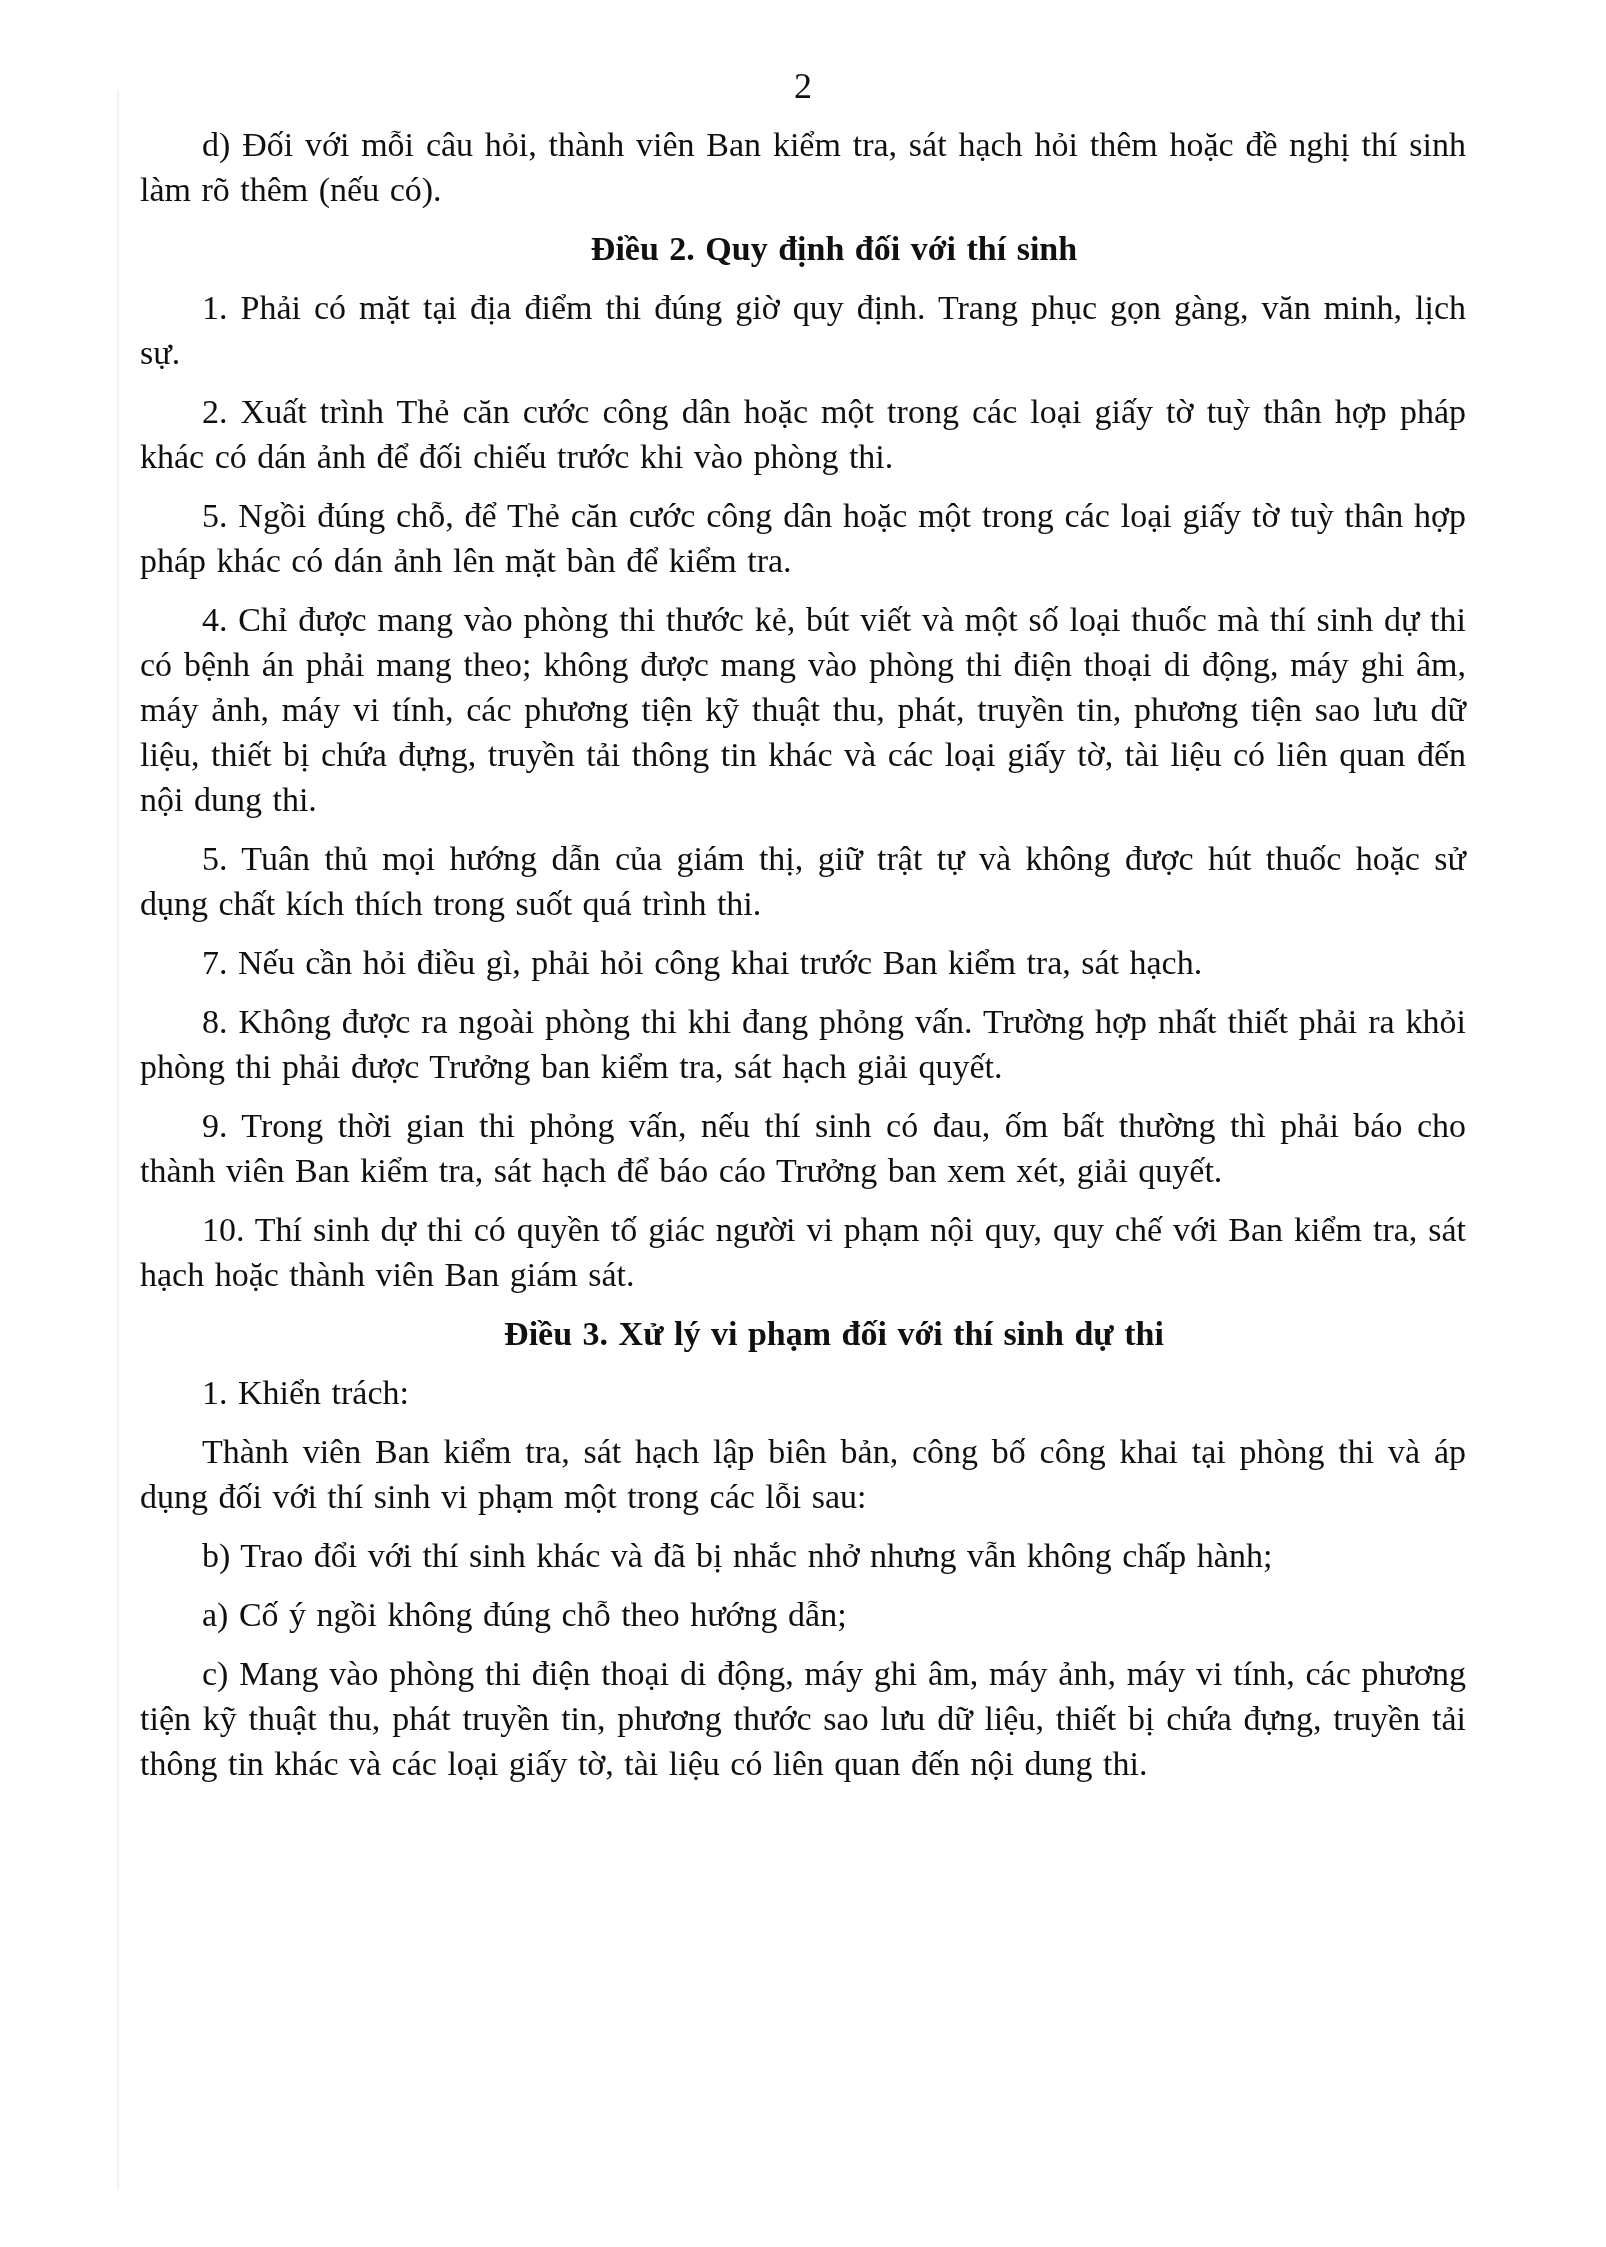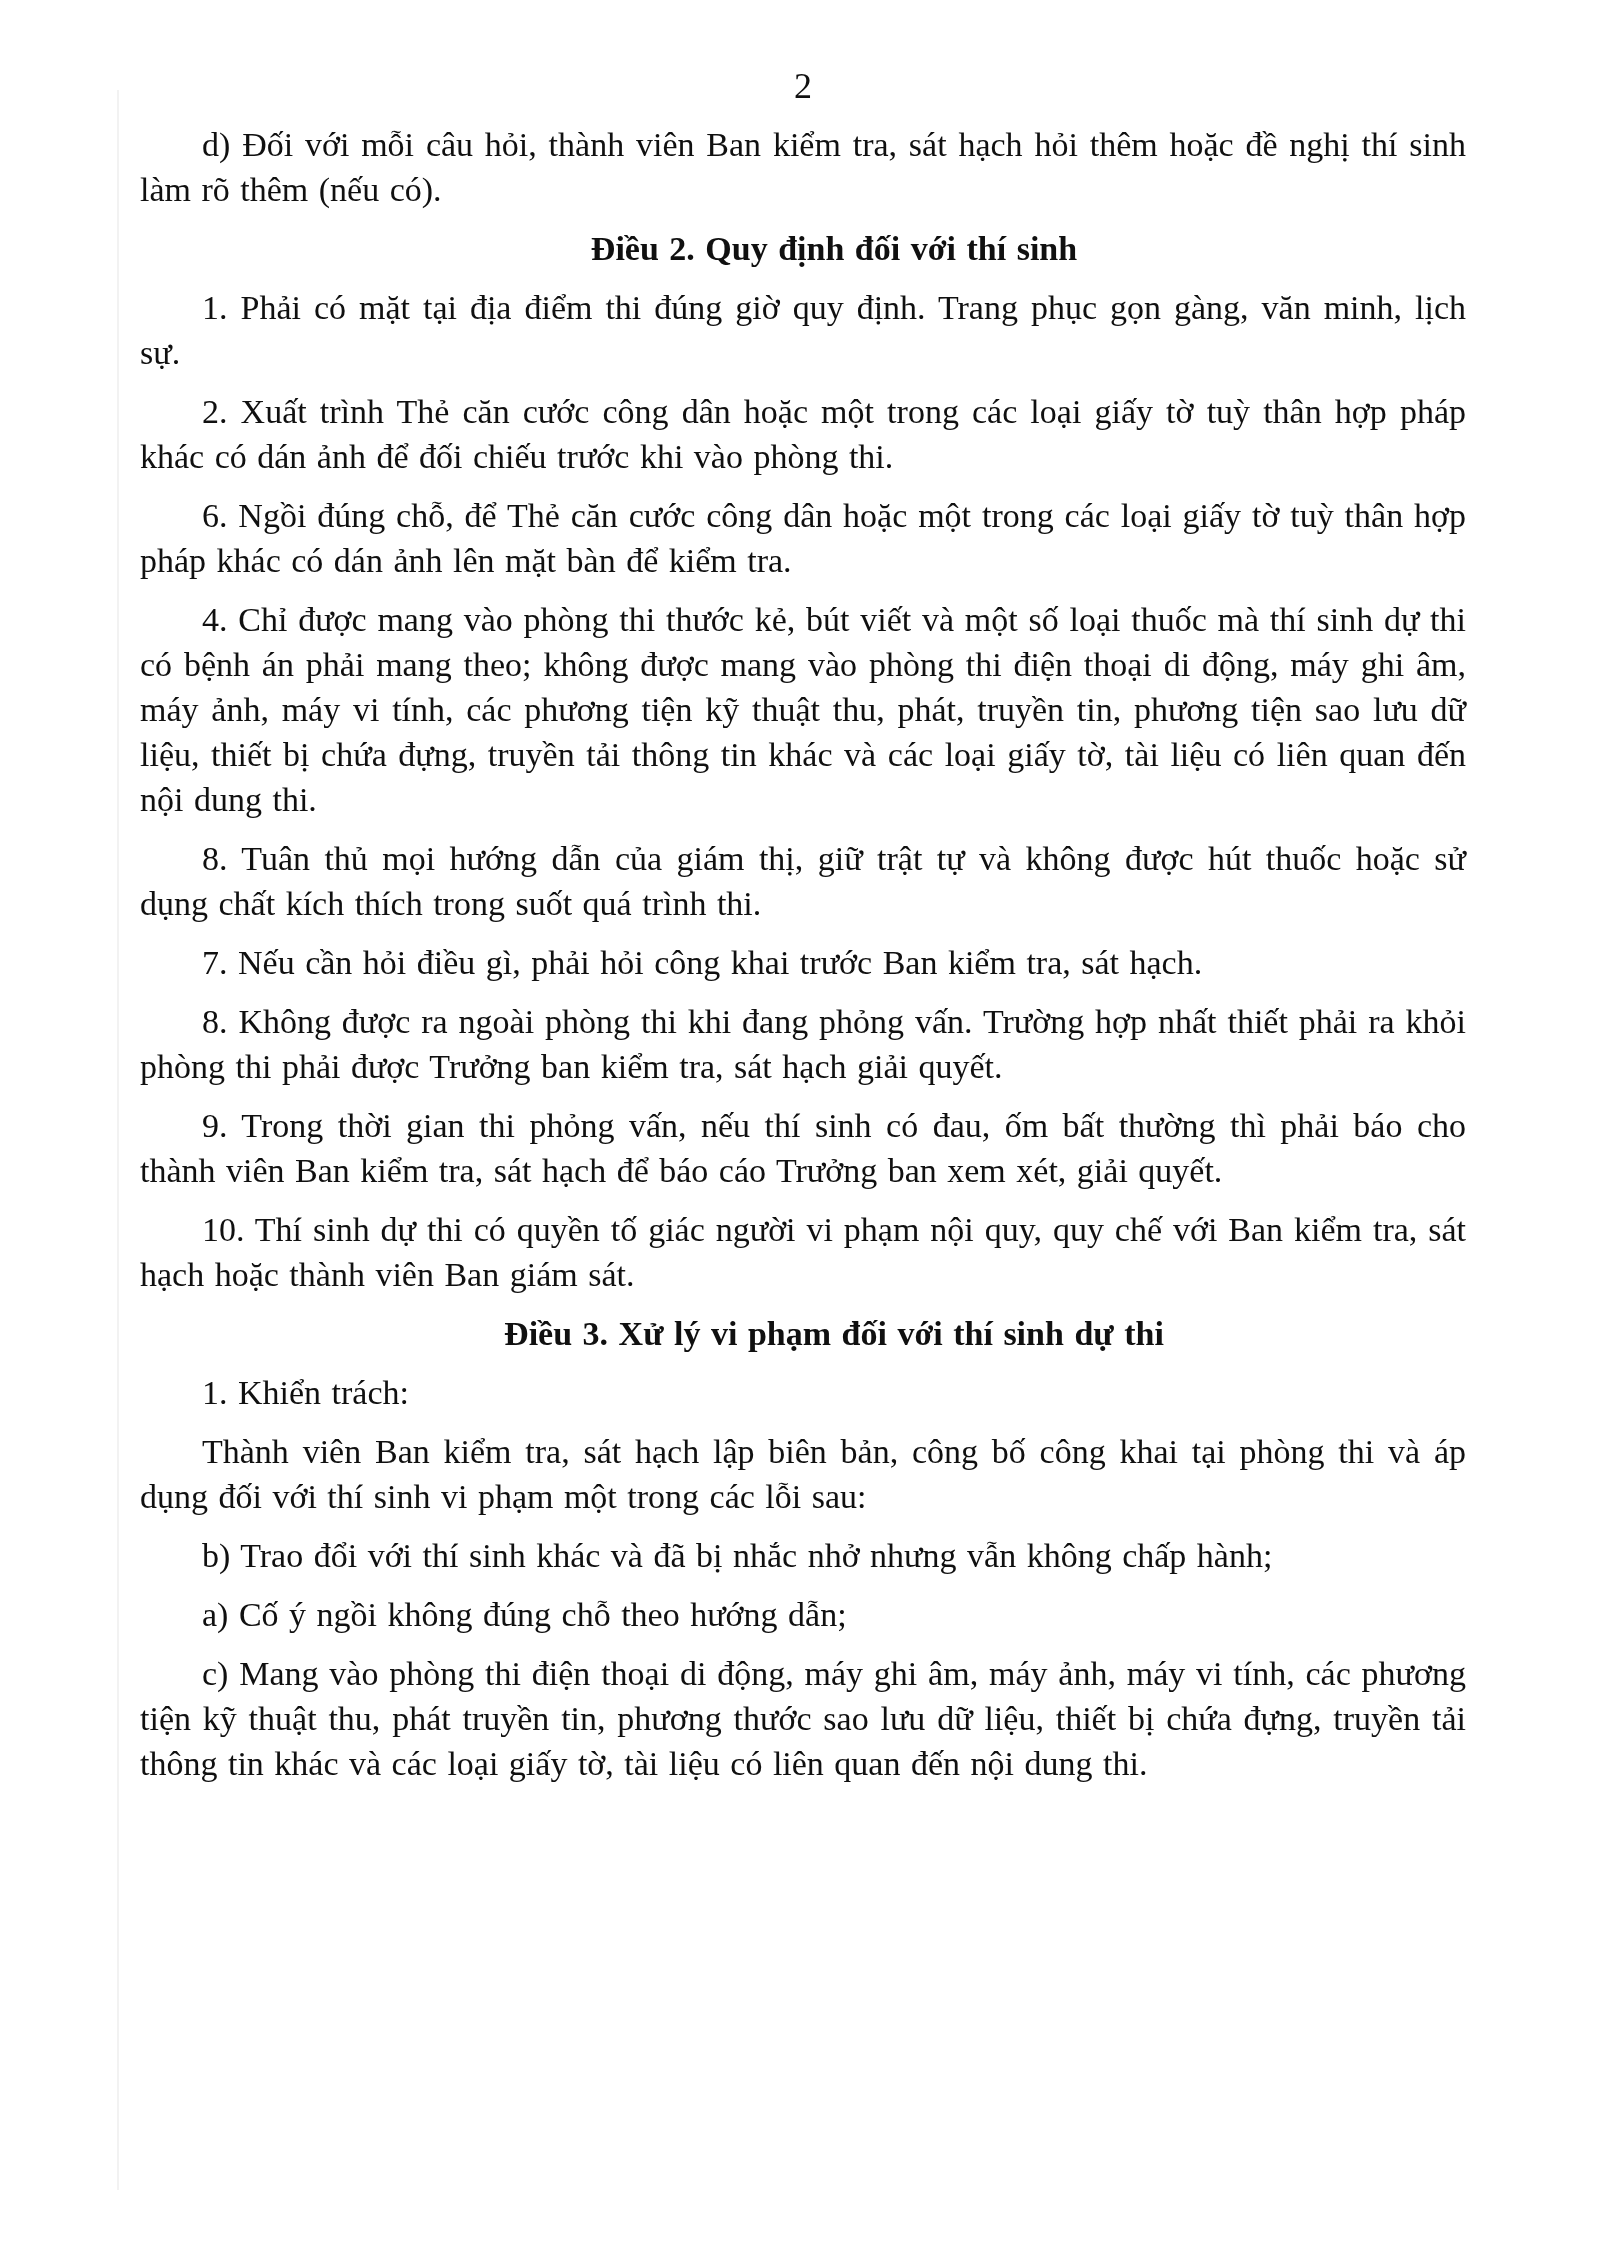--- a/index.html
+++ b/index.html
@@ -62,7 +62,7 @@
     <p class="para heading">Điều 2. Quy định đối với thí sinh</p>
     <p class="para">1. Phải có mặt tại địa điểm thi đúng giờ quy định. Trang phục gọn gàng, văn minh, lịch sự.</p>
     <p class="para">2. Xuất trình Thẻ căn cước công dân hoặc một trong các loại giấy tờ tuỳ thân hợp pháp khác có dán ảnh để đối chiếu trước khi vào phòng thi.</p>
-    <p class="para">6. Ngồi đúng chỗ, để Thẻ căn cước công dân hoặc một trong các loại giấy tờ tuỳ thân hợp pháp khác có dán ảnh lên mặt bàn để kiểm tra.</p>
+    <p class="para">5. Ngồi đúng chỗ, để Thẻ căn cước công dân hoặc một trong các loại giấy tờ tuỳ thân hợp pháp khác có dán ảnh lên mặt bàn để kiểm tra.</p>
     <p class="para">4. Chỉ được mang vào phòng thi thước kẻ, bút viết và một số loại thuốc mà thí sinh dự thi có bệnh án phải mang theo; không được mang vào phòng thi điện thoại di động, máy ghi âm, máy ảnh, máy vi tính, các phương tiện kỹ thuật thu, phát, truyền tin, phương tiện sao lưu dữ liệu, thiết bị chứa đựng, truyền tải thông tin khác và các loại giấy tờ, tài liệu có liên quan đến nội dung thi.</p>
     <p class="para">8. Tuân thủ mọi hướng dẫn của giám thị, giữ trật tự và không được hút thuốc hoặc sử dụng chất kích thích trong suốt quá trình thi.</p>
     <p class="para">7. Nếu cần hỏi điều gì, phải hỏi công khai trước Ban kiểm tra, sát hạch.</p>

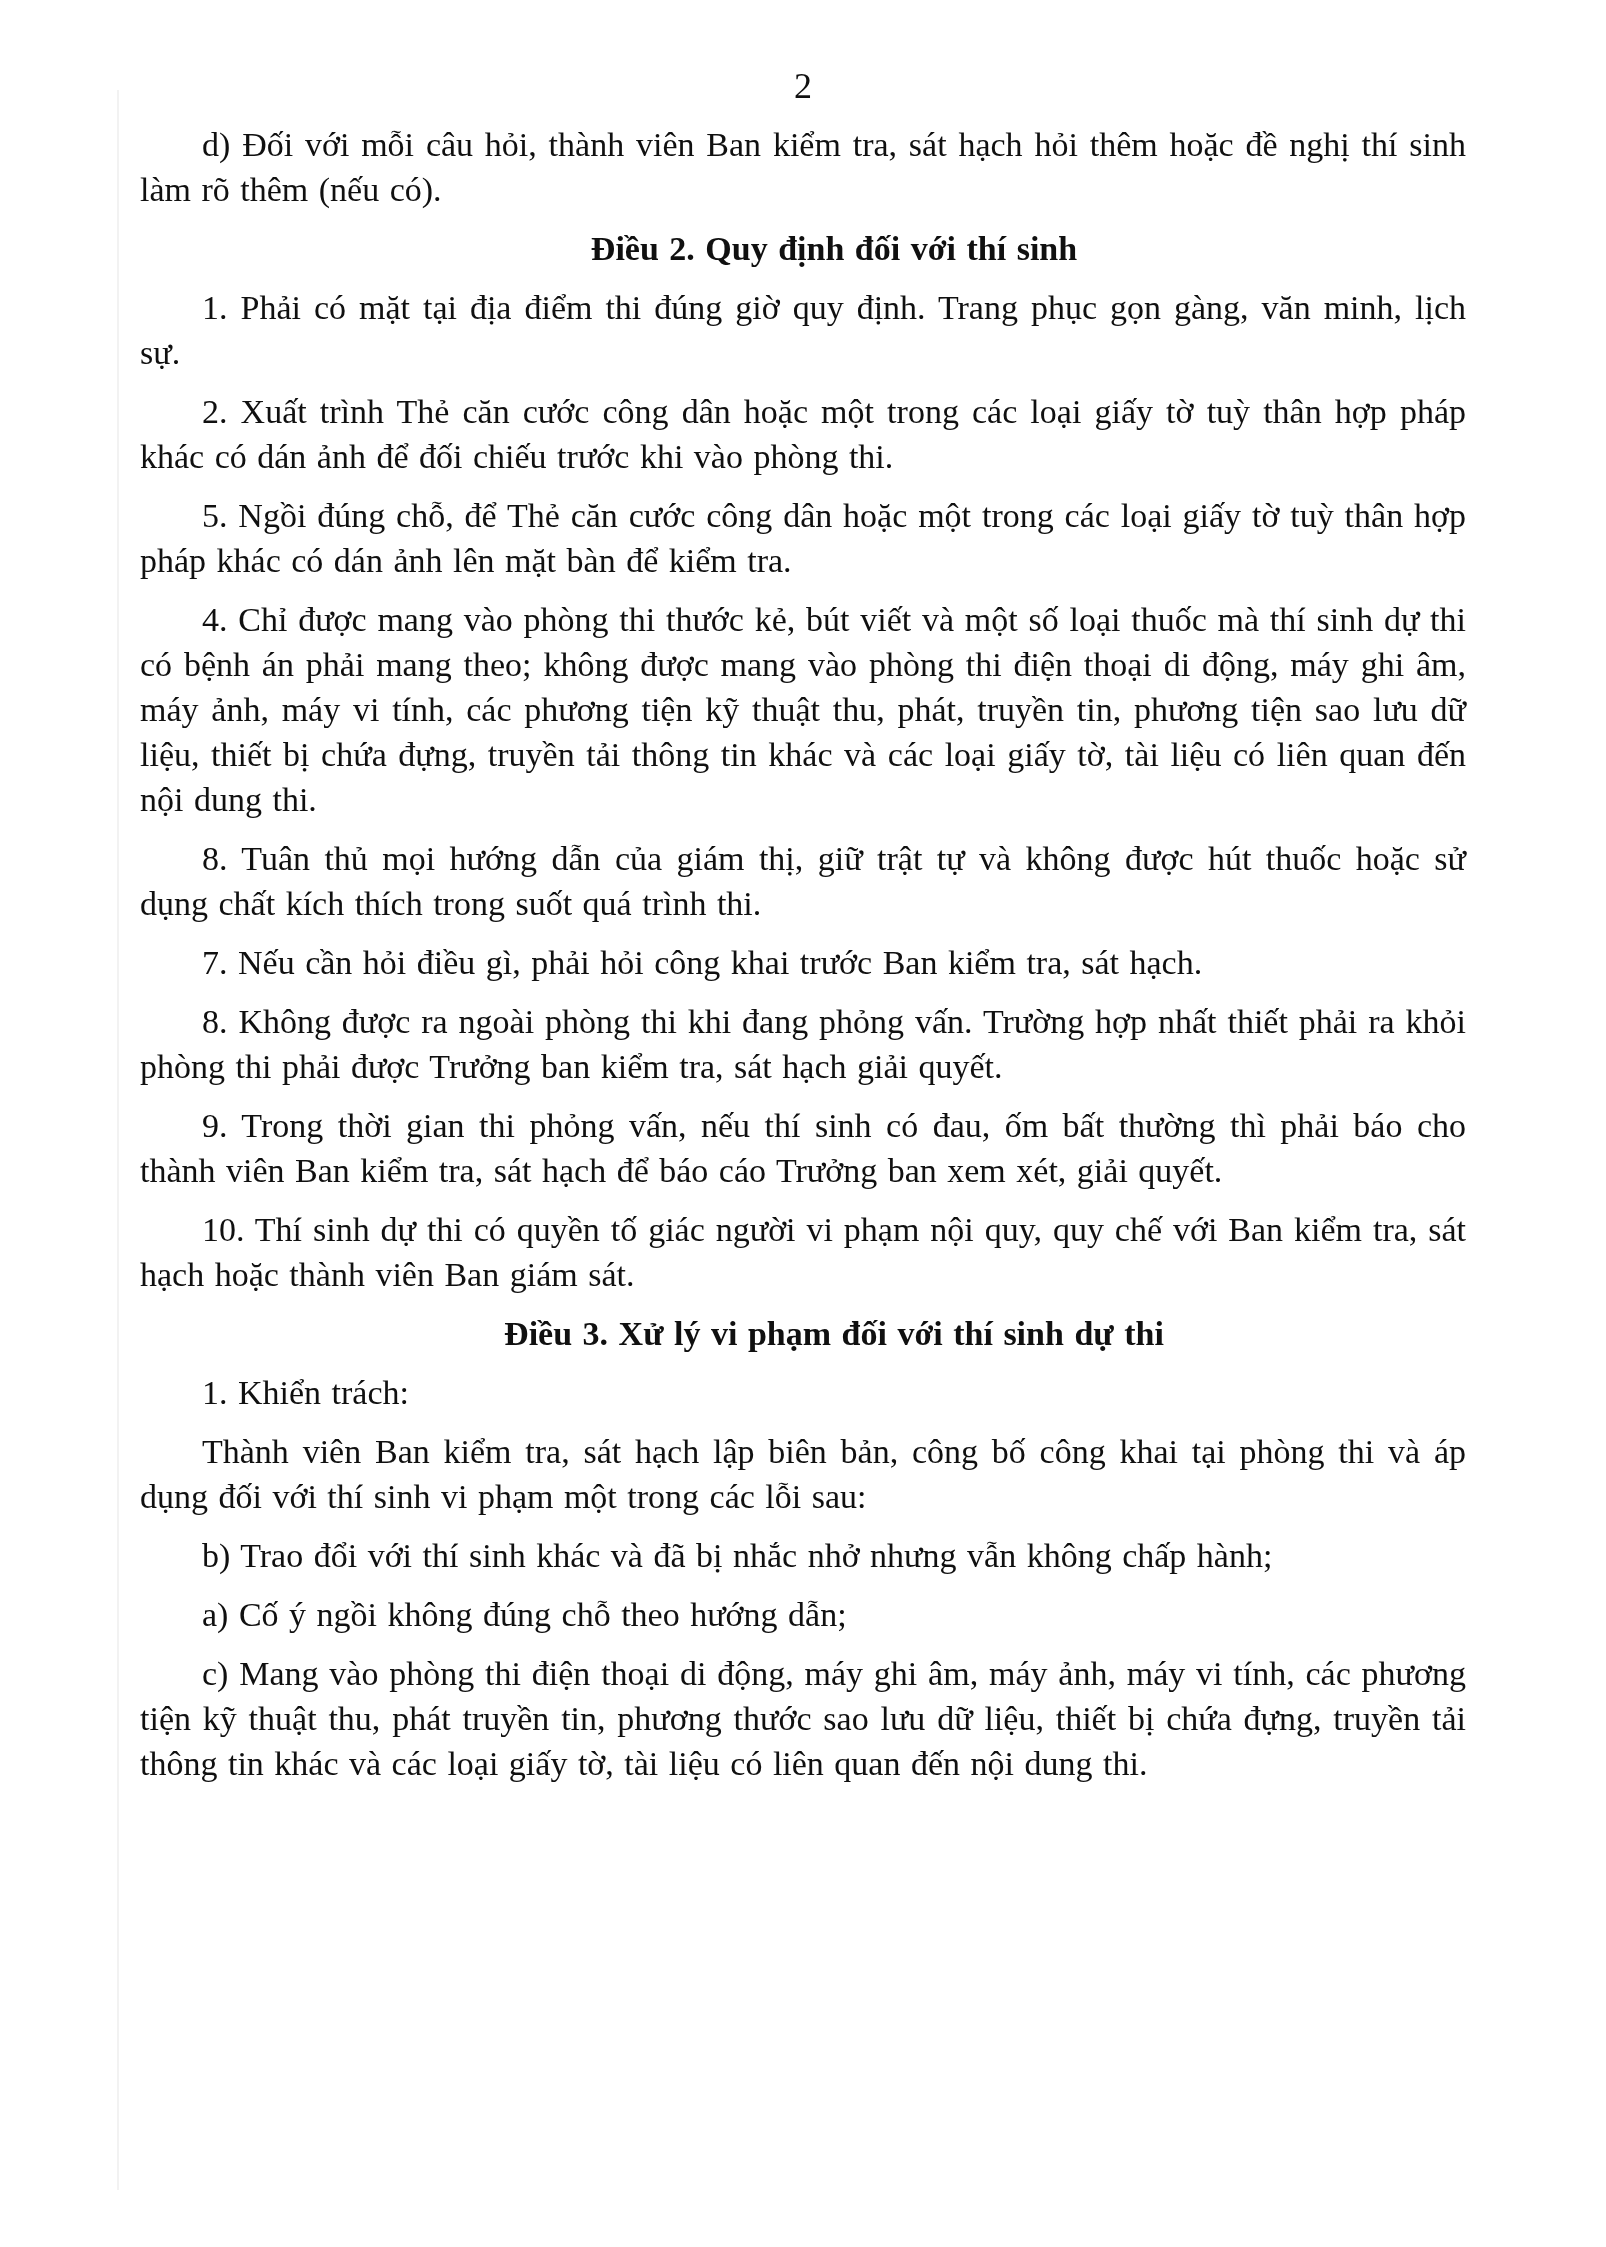--- a/index.html
+++ b/index.html
@@ -64,7 +64,7 @@
     <p class="para">2. Xuất trình Thẻ căn cước công dân hoặc một trong các loại giấy tờ tuỳ thân hợp pháp khác có dán ảnh để đối chiếu trước khi vào phòng thi.</p>
     <p class="para">5. Ngồi đúng chỗ, để Thẻ căn cước công dân hoặc một trong các loại giấy tờ tuỳ thân hợp pháp khác có dán ảnh lên mặt bàn để kiểm tra.</p>
     <p class="para">4. Chỉ được mang vào phòng thi thước kẻ, bút viết và một số loại thuốc mà thí sinh dự thi có bệnh án phải mang theo; không được mang vào phòng thi điện thoại di động, máy ghi âm, máy ảnh, máy vi tính, các phương tiện kỹ thuật thu, phát, truyền tin, phương tiện sao lưu dữ liệu, thiết bị chứa đựng, truyền tải thông tin khác và các loại giấy tờ, tài liệu có liên quan đến nội dung thi.</p>
-    <p class="para">8. Tuân thủ mọi hướng dẫn của giám thị, giữ trật tự và không được hút thuốc hoặc sử dụng chất kích thích trong suốt quá trình thi.</p>
+    <p class="para">5. Tuân thủ mọi hướng dẫn của giám thị, giữ trật tự và không được hút thuốc hoặc sử dụng chất kích thích trong suốt quá trình thi.</p>
     <p class="para">7. Nếu cần hỏi điều gì, phải hỏi công khai trước Ban kiểm tra, sát hạch.</p>
     <p class="para">8. Không được ra ngoài phòng thi khi đang phỏng vấn. Trường hợp nhất thiết phải ra khỏi phòng thi phải được Trưởng ban kiểm tra, sát hạch giải quyết.</p>
     <p class="para">9. Trong thời gian thi phỏng vấn, nếu thí sinh có đau, ốm bất thường thì phải báo cho thành viên Ban kiểm tra, sát hạch để báo cáo Trưởng ban xem xét, giải quyết.</p>

